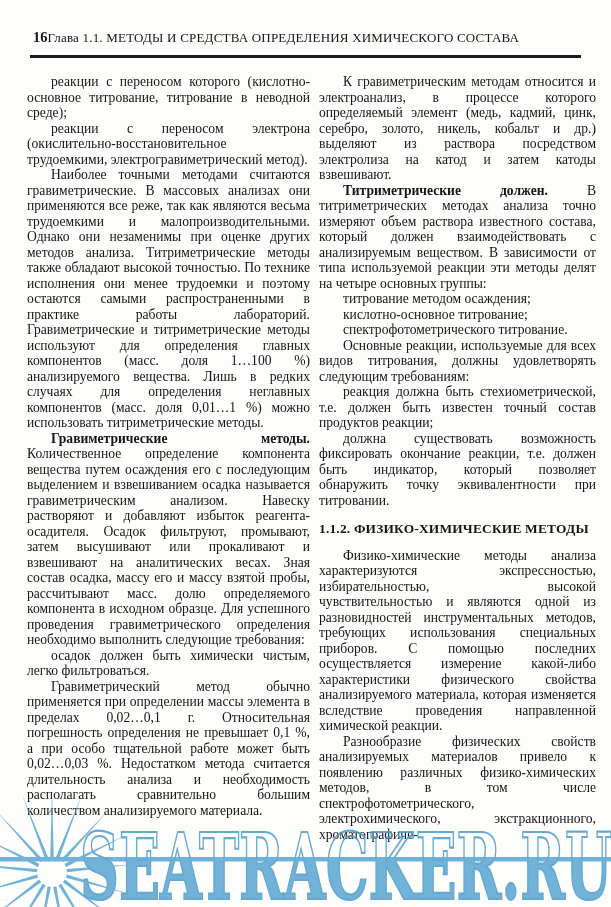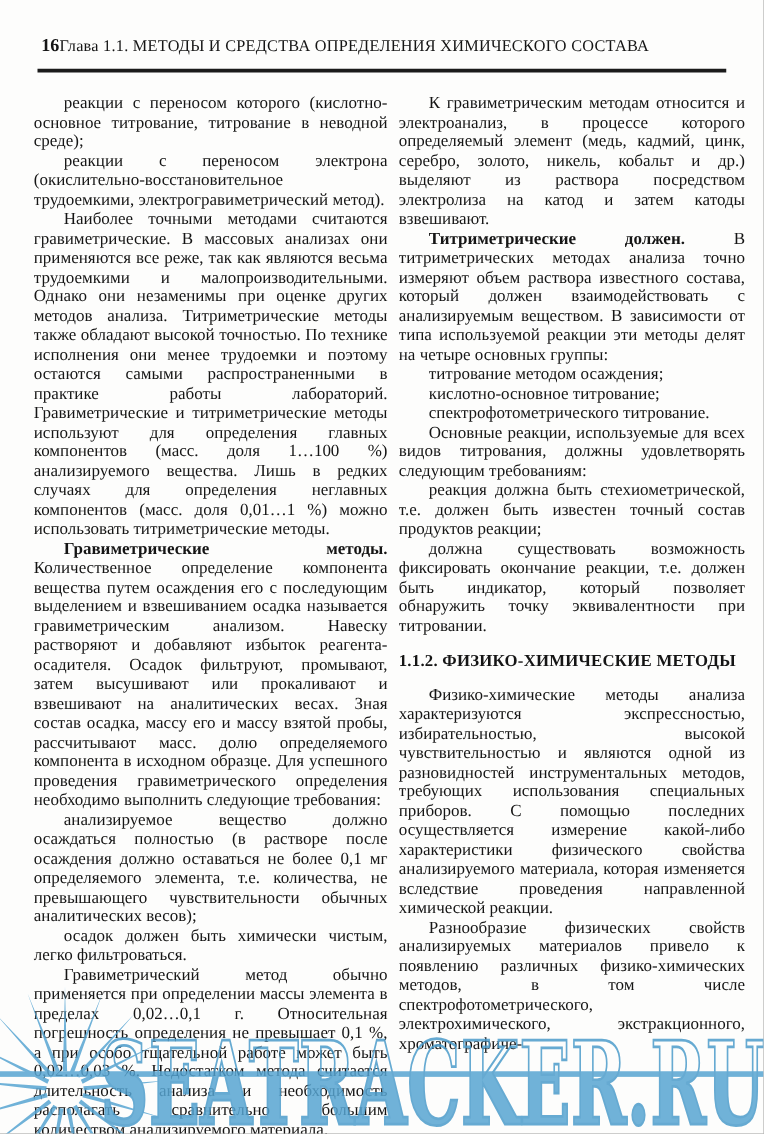--- a/index.html
+++ b/index.html
@@ -51,7 +51,6 @@
         <p>реакции с переносом электрона (окислительно-восстановительное трудоемкими, электрогравиметрический метод).</p>
         <p>Наиболее точными методами считаются гравиметрические. В массовых анализах они применяются все реже, так как являются весьма трудоемкими и малопроизводительными. Однако они незаменимы при оценке других методов анализа. Титриметрические методы также обладают высокой точностью. По технике исполнения они менее трудоемки и поэтому остаются самыми распространенными в практике работы лабораторий. Гравиметрические и титриметрические методы используют для определения главных компонентов (масс. доля 1…100 %) анализируемого вещества. Лишь в редких случаях для определения неглавных компонентов (масс. доля 0,01…1 %) можно использовать титриметрические методы.</p>
         <p><b>Гравиметрические методы.</b> Количественное определение компонента вещества путем осаждения его с последующим выделением и взвешиванием осадка называется гравиметрическим анализом. Навеску растворяют и добавляют избыток реагента-осадителя. Осадок фильтруют, промывают, затем высушивают или прокаливают и взвешивают на аналитических весах. Зная состав осадка, массу его и массу взятой пробы, рассчитывают масс. долю определяемого компонента в исходном образце. Для успешного проведения гравиметрического определения необходимо выполнить следующие требования:</p>
-        <p>анализируемое вещество должно осаждаться полностью (в растворе после осаждения должно оставаться не более 0,1 мг определяемого элемента, т.е. количества, не превышающего чувствительности обычных аналитических весов);</p>
         <p>осадок должен быть химически чистым, легко фильтроваться.</p>
         <p>Гравиметрический метод обычно применяется при определении массы элемента в пределах 0,02…0,1 г. Относительная погрешность определения не превышает 0,1 %, а при особо тщательной работе может быть 0,02…0,03 %. Недостатком метода считается длительность анализа и необходимость располагать сравнительно большим количеством анализируемого материала.</p>
       </div>

